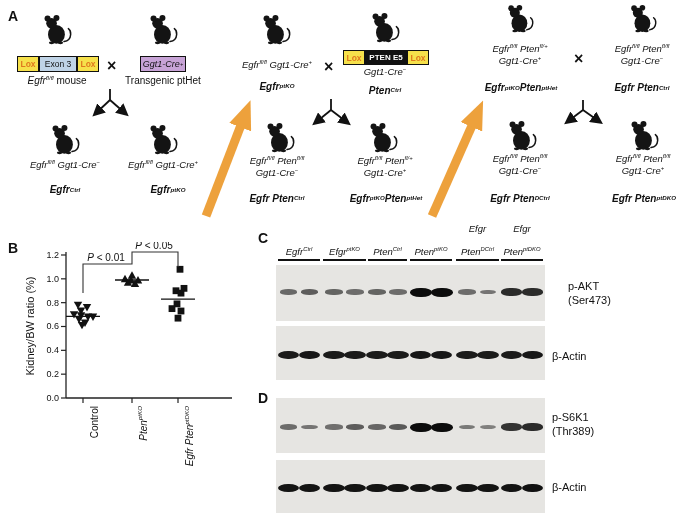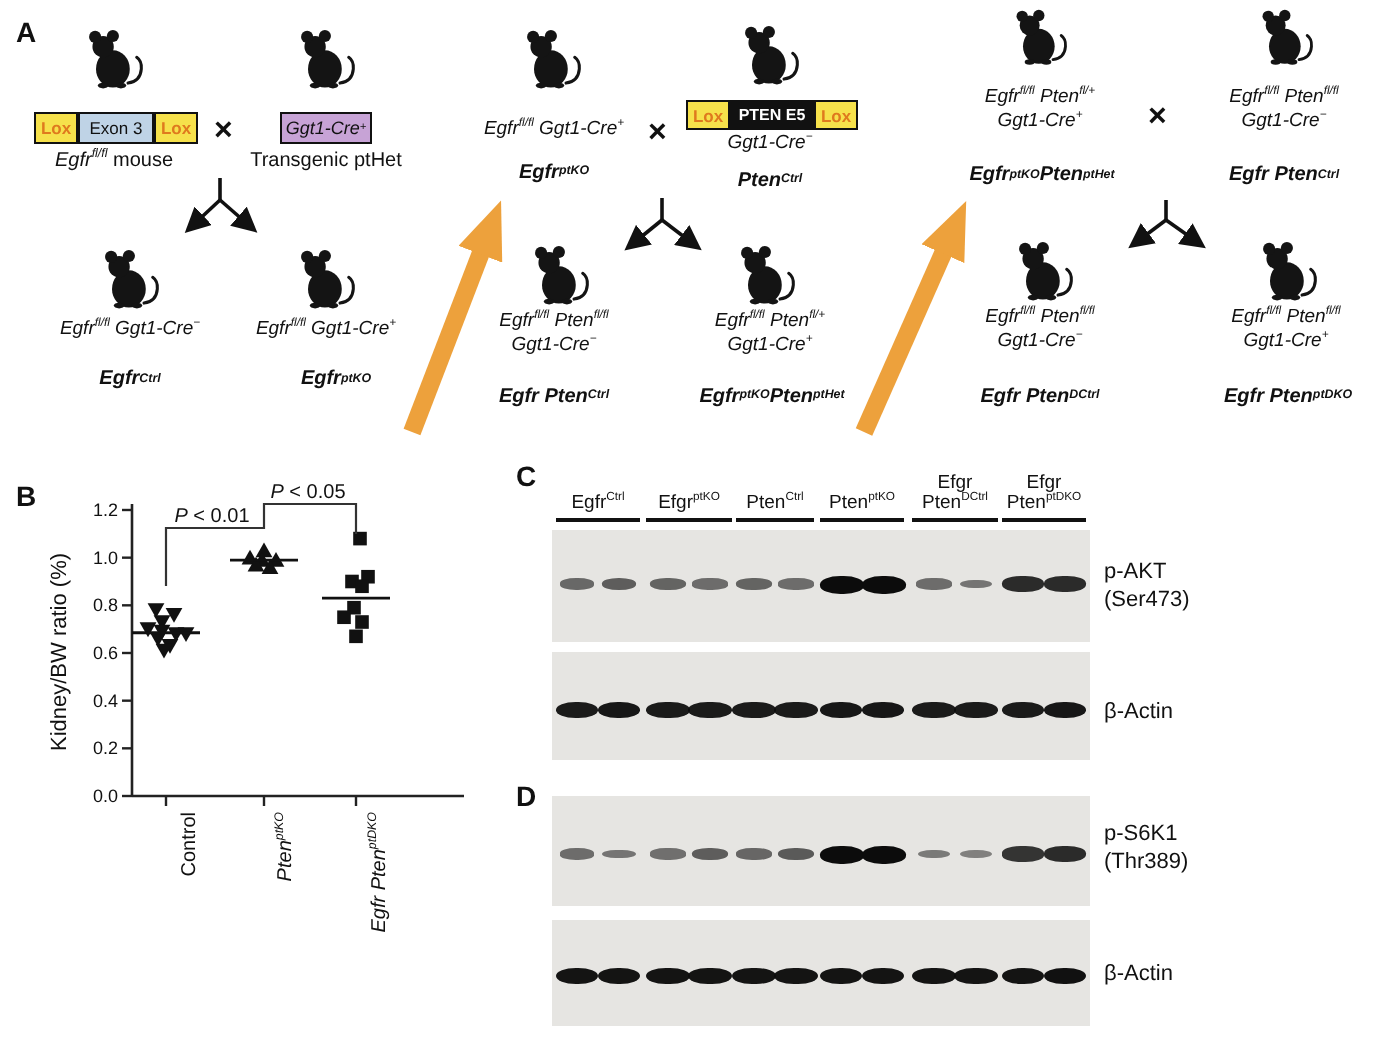--- a/index.html
+++ b/index.html
@@ -28,8 +28,8 @@
   .blot{position:absolute;background:#E6E5E2;}
   .band{position:absolute;border-radius:46%;}
   .lane-header{position:absolute;display:flex;flex-direction:column;justify-content:flex-end;
-               align-items:center;font-size:9.5px;line-height:1.12;
-               white-space:nowrap;height:27px;}
+               align-items:center;font-size:9.5px;font-style:italic;line-height:1.12;
+               white-space:nowrap;height:27px;gap:13px;}
   .lane-underline{position:absolute;height:2px;background:#111;}
   .blot-label{position:absolute;font-size:11px;line-height:1.3;white-space:nowrap;}
 </style>

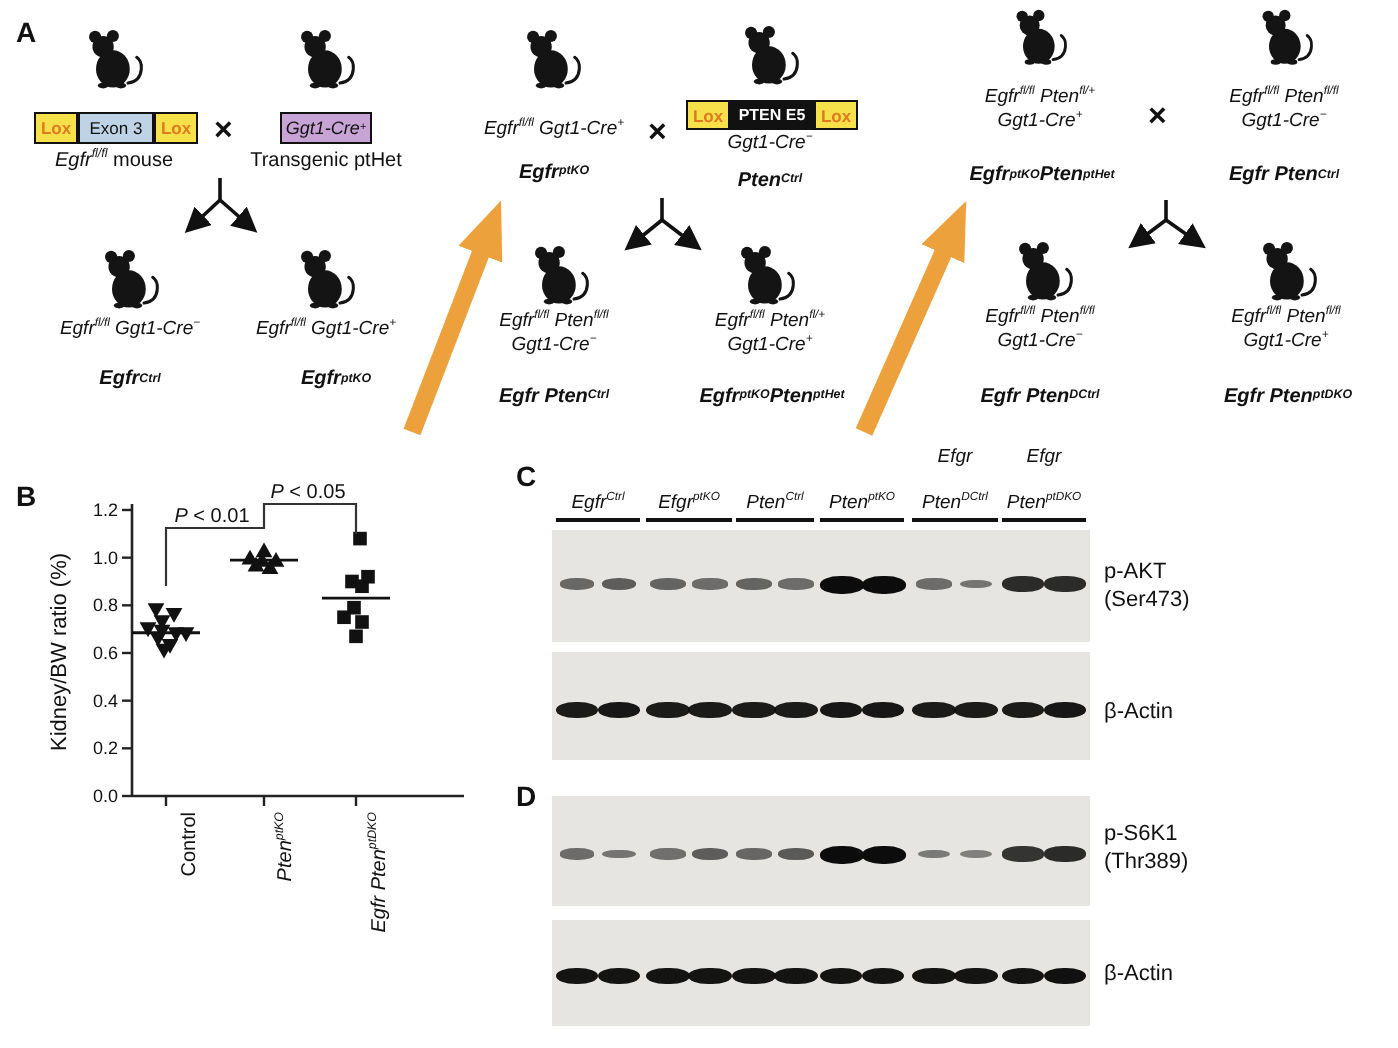--- a/index.html
+++ b/index.html
@@ -271,7 +271,7 @@
       <div class="band" style="left: 225.27px; top: 23.105px; width: 20.46px; height: 7.79px; background: rgba(12, 12, 12, 0.86);"></div>
       <div class="band" style="left: 246.27px; top: 23.105px; width: 20.46px; height: 7.79px; background: rgba(12, 12, 12, 0.86);"></div>
     </div>
-  <div class="blot-label" style="left:552px;top:279px">
+  <div class="blot-label" style="left:568px;top:279px">
     <div>p-AKT</div>
     <div>(Ser473)</div>
   </div>

